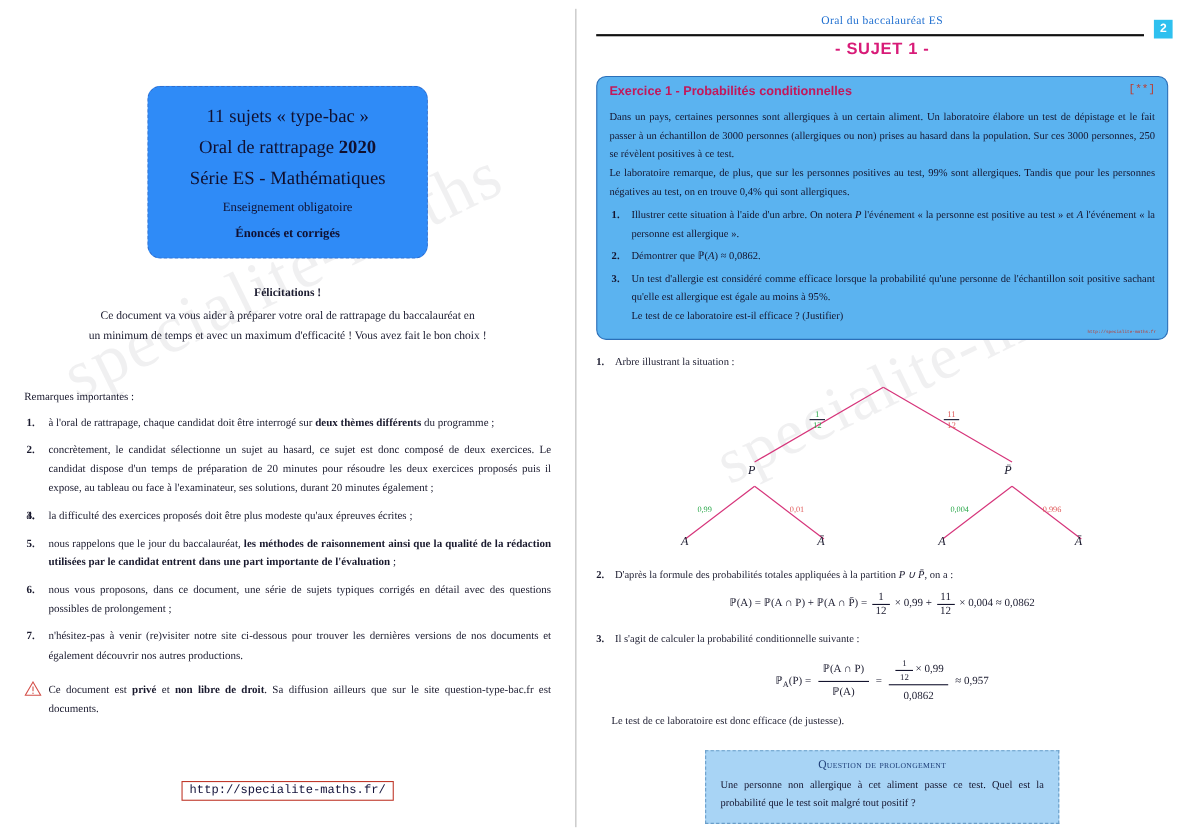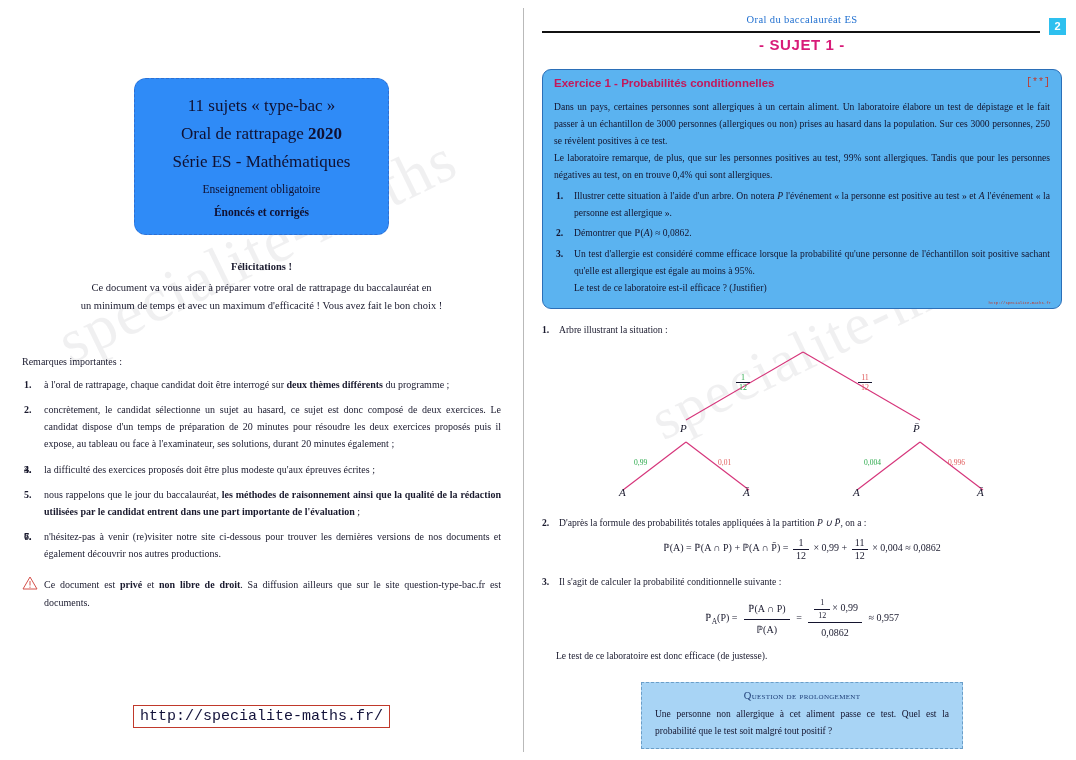--- a/index.html
+++ b/index.html
@@ -212,7 +212,7 @@
         <li><span class="num">3.</span></li>
         <li><span class="num">4.</span><span><span>la difficulté des exercices proposés doit être plus modeste qu'aux épreuves écrites ;</span></span></li>
         <li><span class="num">5.</span><span><span>nous rappelons que le jour du baccalauréat, </span><b>les méthodes de raisonnement ainsi que la qualité de la rédaction utilisées par le candidat entrent dans une part importante de l'évaluation</b><span> ;</span></span></li>
-        <li><span class="num">6.</span></li>
+        <li><span class="num">6.</span><span><span>nous vous proposons, dans ce document, une série de sujets typiques corrigés en détail avec des questions possibles de prolongement ;</span></span></li>
         <li><span class="num">7.</span><span><span>n'hésitez-pas à venir (re)visiter notre site ci-dessous pour trouver les dernières versions de nos documents et également découvrir nos autres productions.</span></span></li>
       </ol>
 

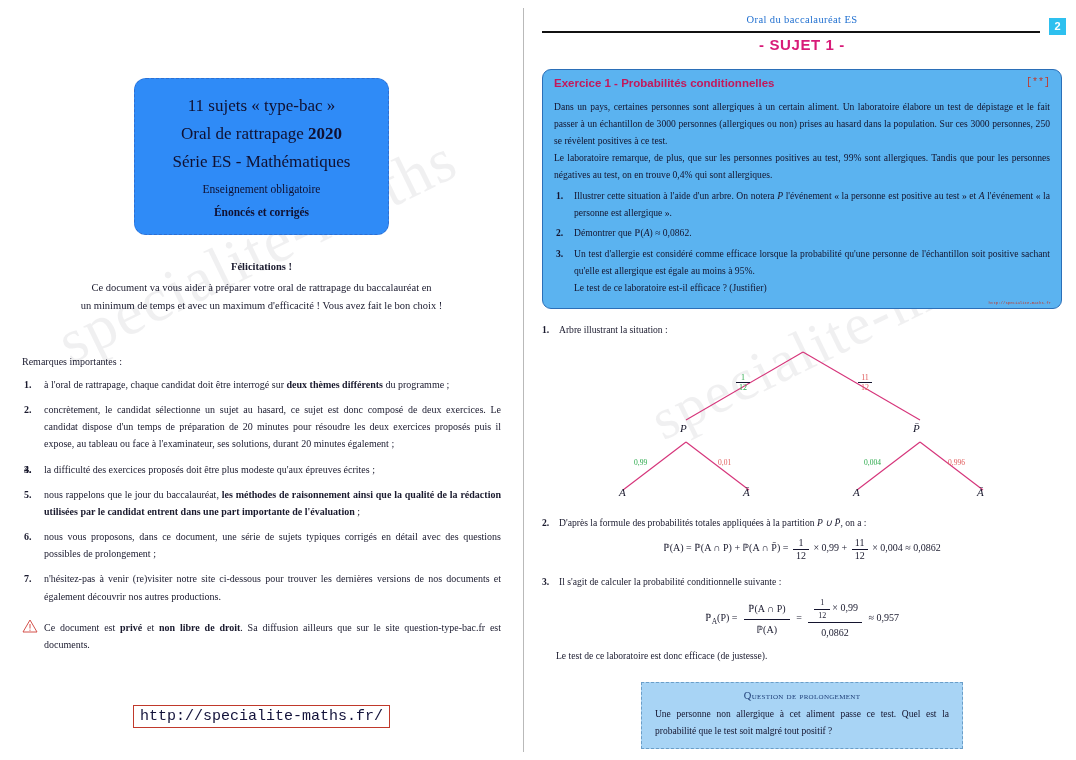--- a/index.html
+++ b/index.html
@@ -91,7 +91,7 @@
     border:1px solid #c0392b;
     padding:2px 6px;
     font-family:"Liberation Mono", monospace;
-    font-size:15px;
+    font-size:11px;
     color:#12123a;
   }
 

